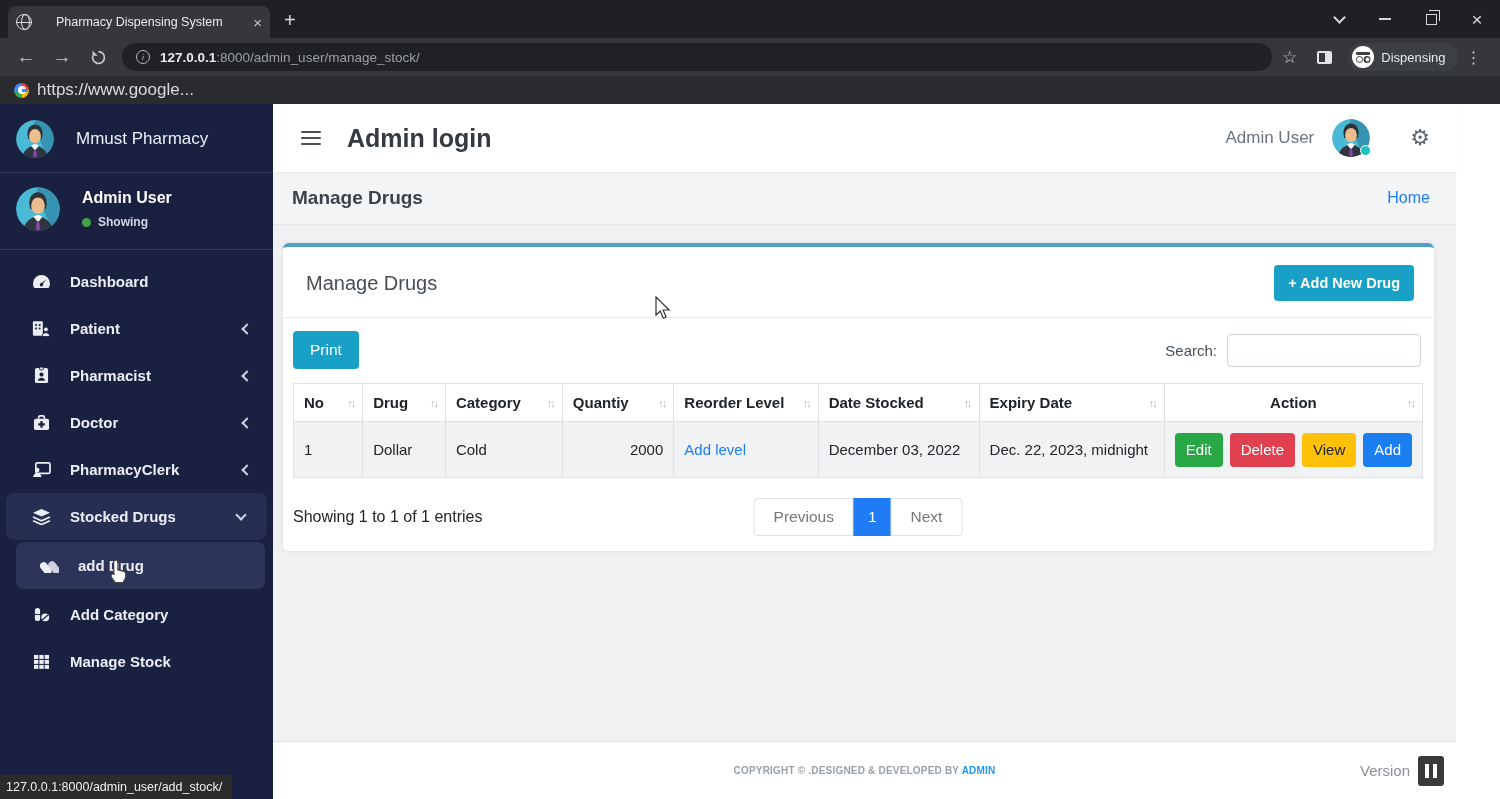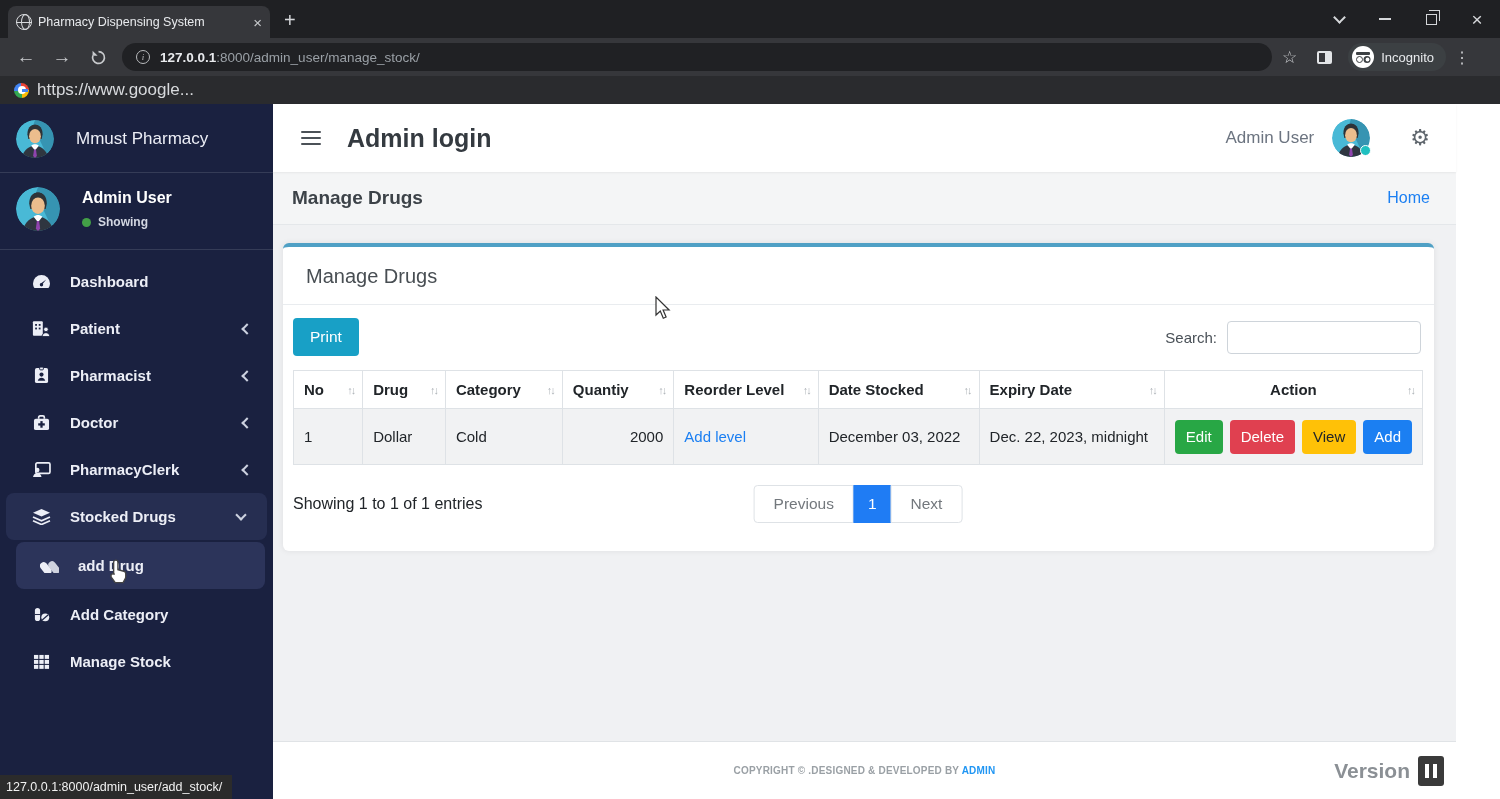--- a/index.html
+++ b/index.html
@@ -10,7 +10,7 @@
   .browser { position:absolute; top:0; left:0; width:1500px; height:104px; }
   .tabstrip { position:absolute; top:0; left:0; width:1500px; height:38px; background:#1f2023; }
   .tab { position:absolute; top:6px; left:8px; width:262px; height:32px; background:#36373b;
-    border-radius:8px 8px 0 0; display:flex; align-items:center; padding:0 8px; gap:6px; }
+    border-radius:8px 8px 0 0; display:flex; align-items:center; padding:0 8px; gap:24px; }
   .tab-title { color:#e8eaed; font-size:12.5px; flex:1; white-space:nowrap; overflow:hidden; }
   .globe-ic { width:16px; height:16px; border-radius:50%; border:1.5px solid #d8dadd; position:relative; flex:none; }
   .globe-ic:before { content:""; position:absolute; left:50%; top:-1px; bottom:-1px; width:7px; margin-left:-3.5px;

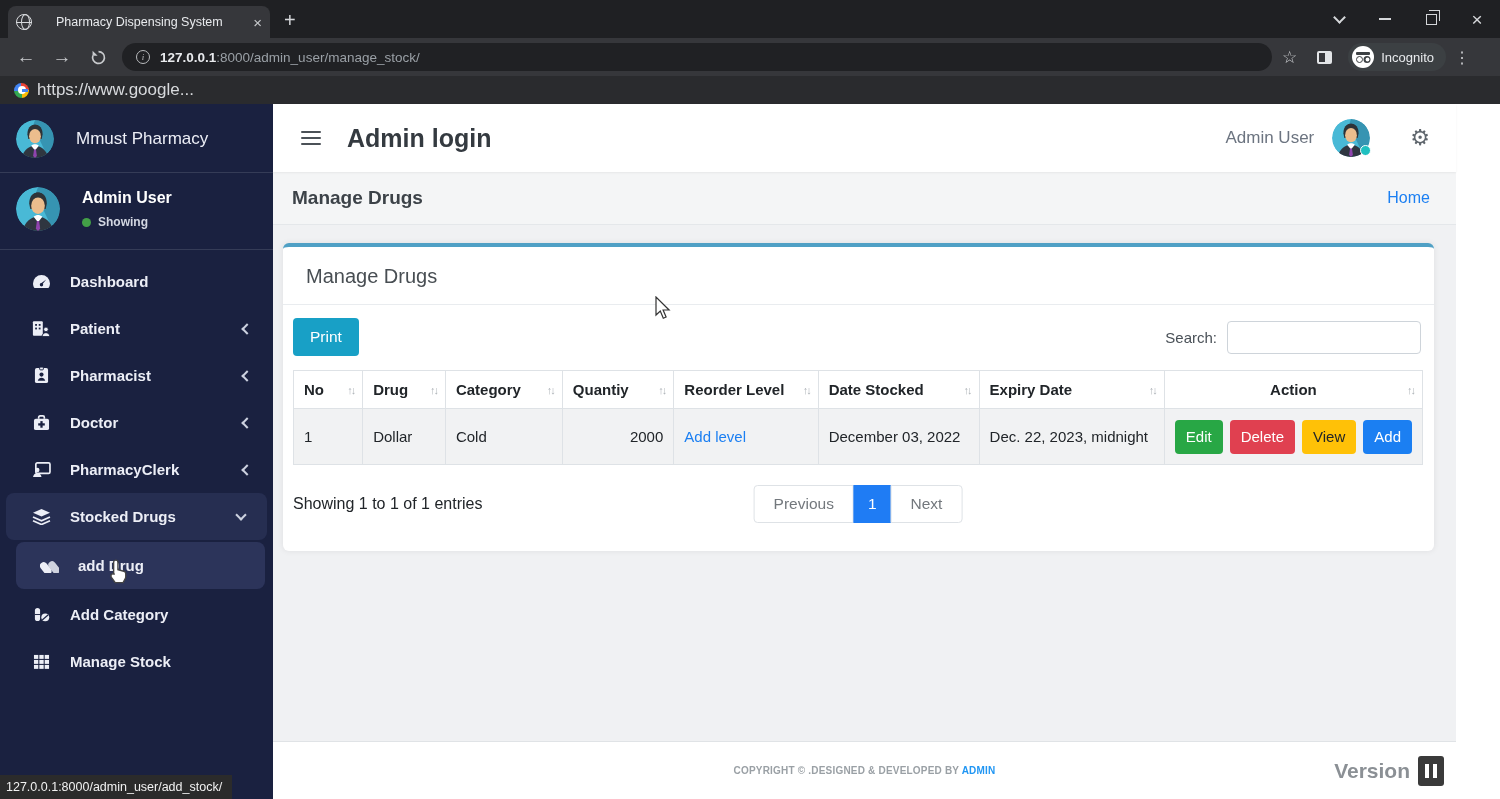--- a/index.html
+++ b/index.html
@@ -221,7 +221,7 @@
       <span class="panel-ic" style="margin-left:14px"></span>
       <div class="incog-pill" style="margin-left:10px">
         <span class="incog-ic"></span>
-        <span class="incog-label">Incognito</span>
+        <span class="incog-label">Dispensing</span>
       </div>
       <span class="dots-ic">⋮</span>
     </div>

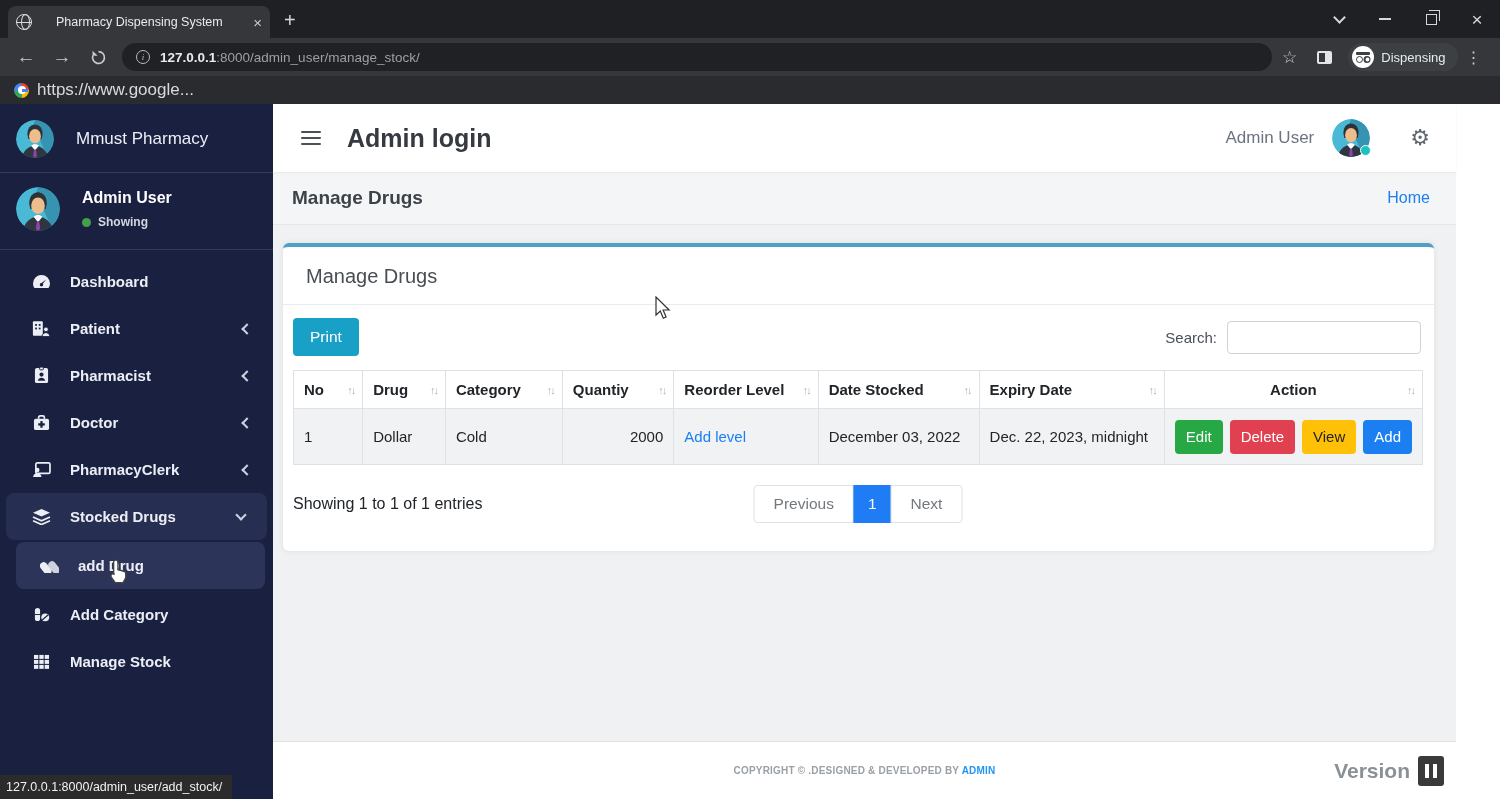--- a/index.html
+++ b/index.html
@@ -403,6 +403,7 @@
       <div class="card">
         <div class="card-head">
           <span class="card-title">Manage Drugs</span>
+          <button class="btn btn-info add-new">+ Add New Drug</button>
         </div>
         <div class="card-body">
           <div class="body-toprow">

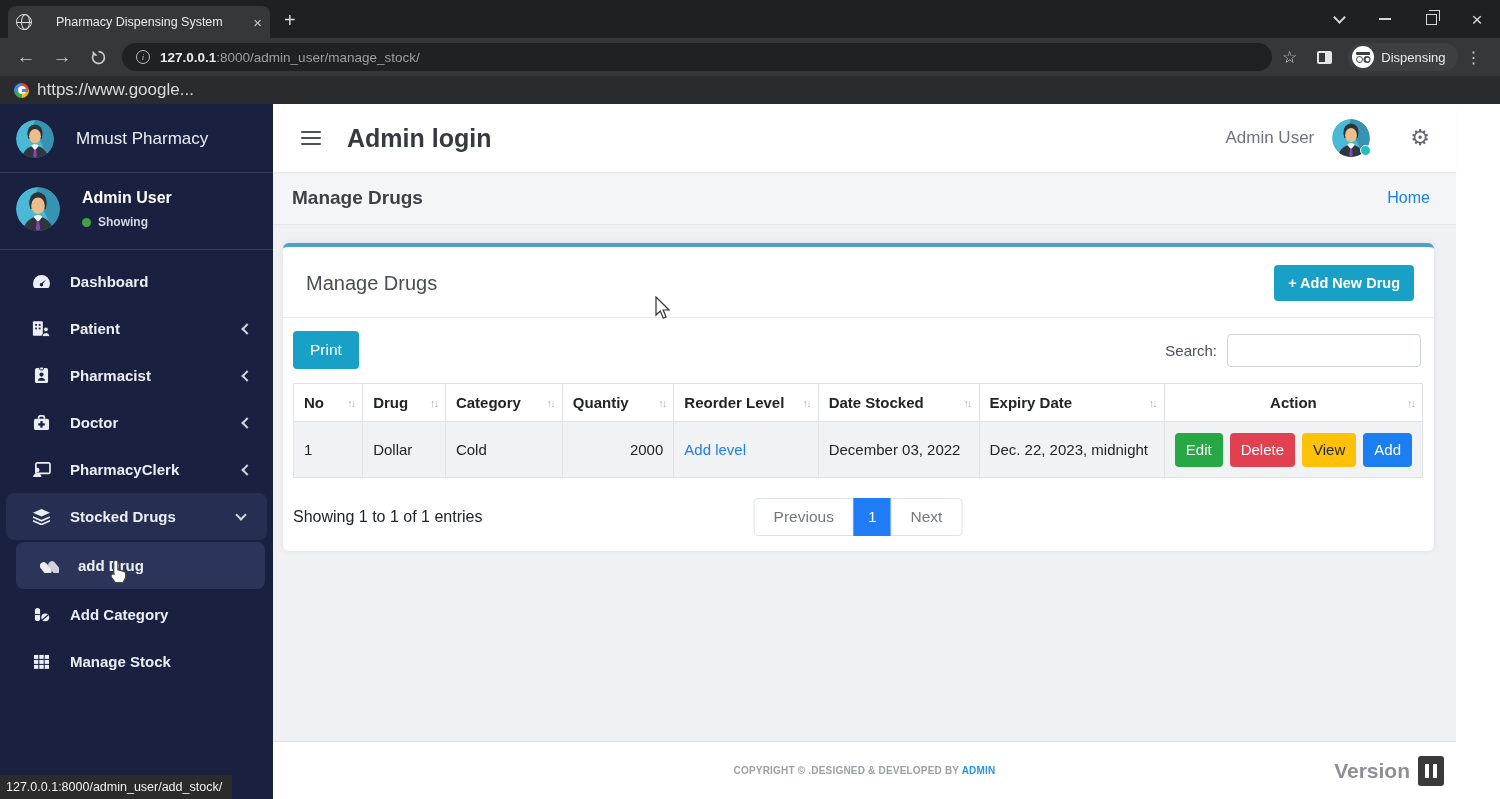--- a/index.html
+++ b/index.html
@@ -153,7 +153,7 @@
   .copy-text { font-size:10px; font-weight:bold; color:#9aa0a5; letter-spacing:.2px; }
   .copy-admin { color:#2196f3; }
   .version-wrap { position:absolute; right:12px; display:flex; align-items:center; gap:8px; }
-  .version-label { font-size:21px; font-weight:bold; color:#8b9095; }
+  .version-label { font-size:15px; font-weight:normal; color:#8b9095; }
   .pause-ic { width:26px; height:30px; background:#3a3a3a; border-radius:3px; display:flex;
     align-items:center; justify-content:center; gap:4px; }
   .pause-ic i { width:4px; height:14px; background:#fff; display:block; }

